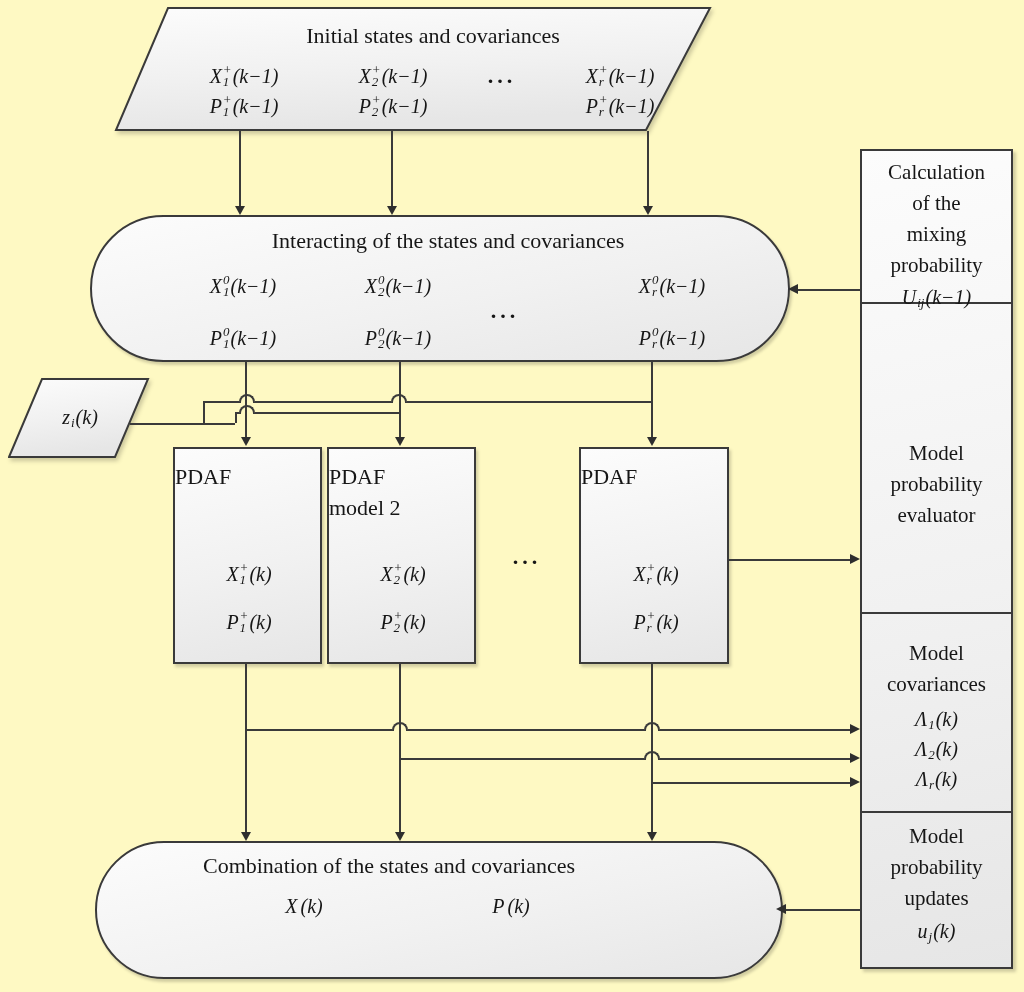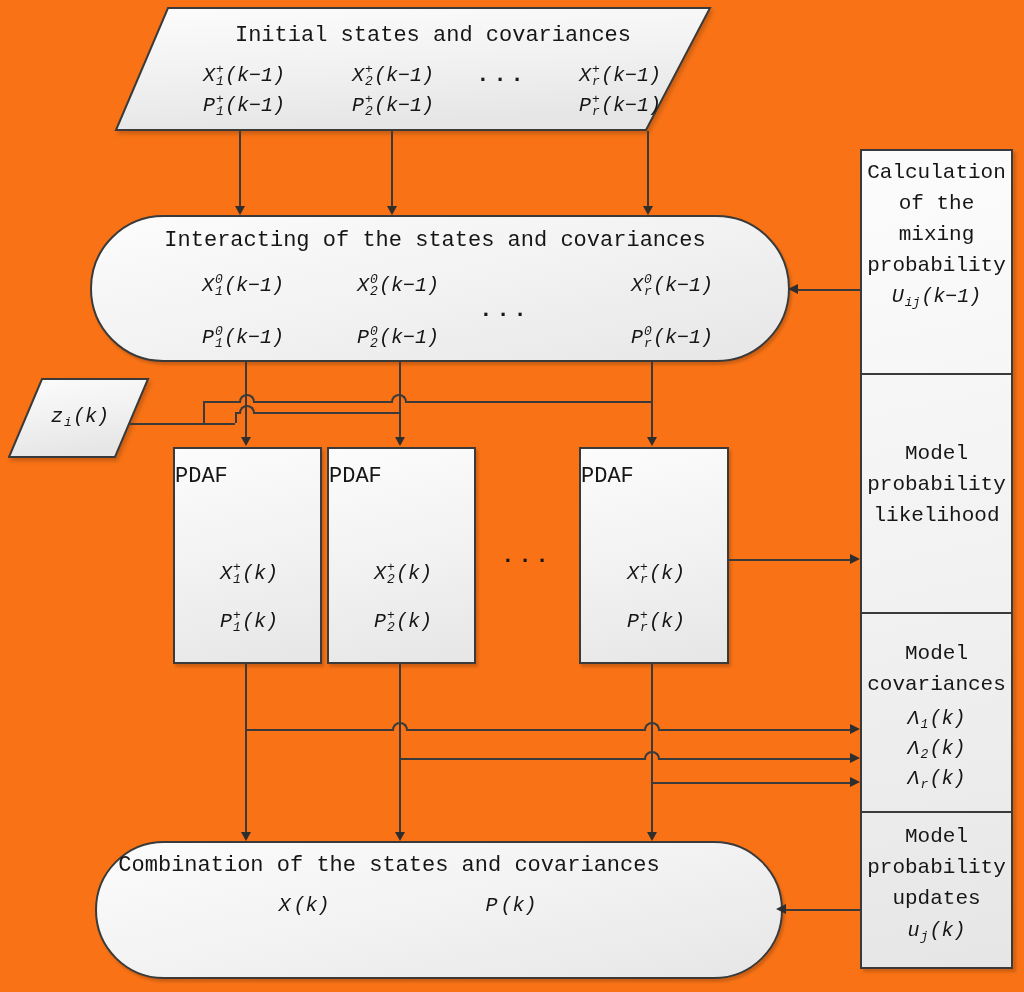--- a/index.html
+++ b/index.html
@@ -4,8 +4,8 @@
 <style>
   html,body{margin:0;padding:0;background:#ffffff;}
   #canvas{
-    position:relative;width:1024px;height:992px;background:#f97316;
-    font-family:Liberation Mono, monospace;color:#161616;overflow:hidden;
+    position:relative;width:1024px;height:992px;background:#fef9c3;
+    font-family:Liberation Serif, serif;color:#161616;overflow:hidden;
   }
   
   .shape{

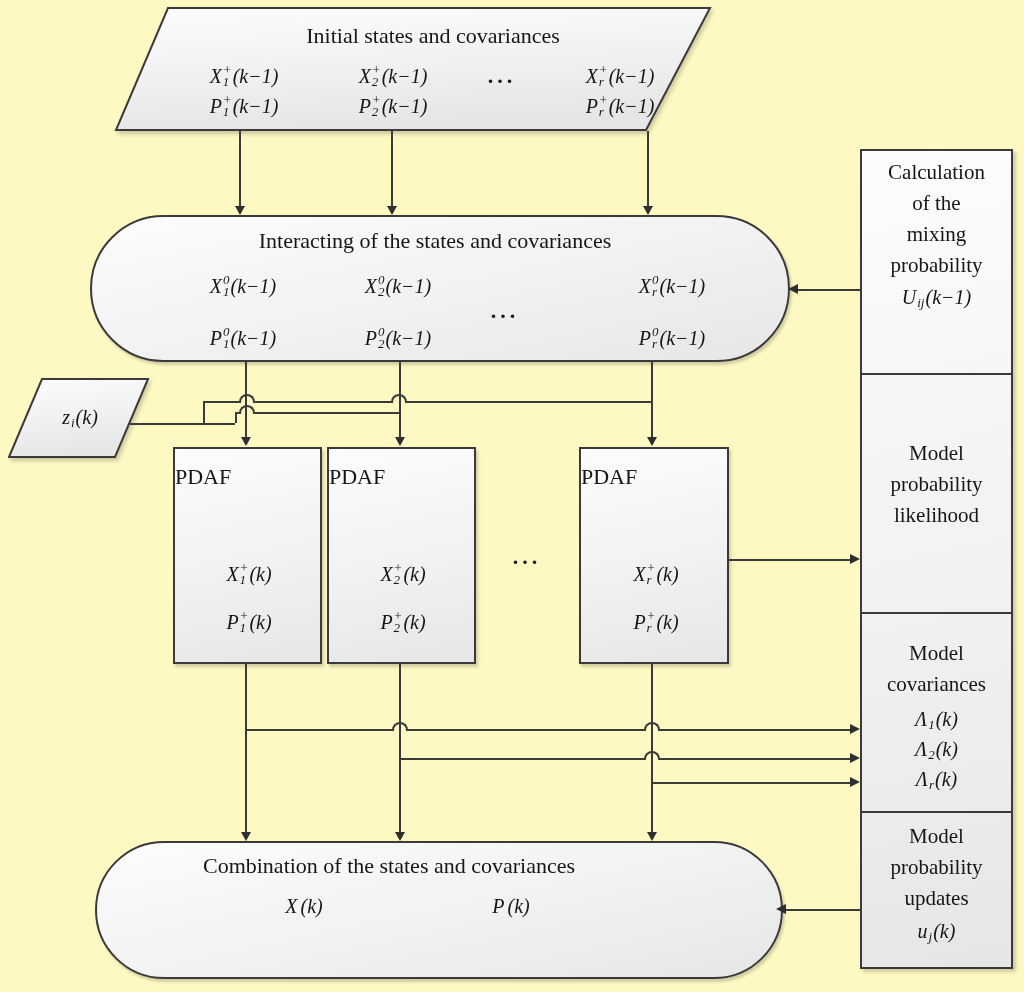--- a/index.html
+++ b/index.html
@@ -317,7 +317,7 @@
   </div>
 
   <div class="shape" style="left:860px;top:149px;width:153px;height:820px;box-shadow:3px 3px 3px rgba(0,0,0,.18);">
-    <div class="rc-cell" style="top:0;height:224px;border-bottom:2px solid #3a3a3a;padding-top:6px;">
+    <div class="rc-cell" style="top:0;height:153px;border-bottom:2px solid #3a3a3a;padding-top:6px;">
       <div class="rc-line">Calculation</div>
       <div class="rc-line">of the</div>
       <div class="rc-line">mixing</div>

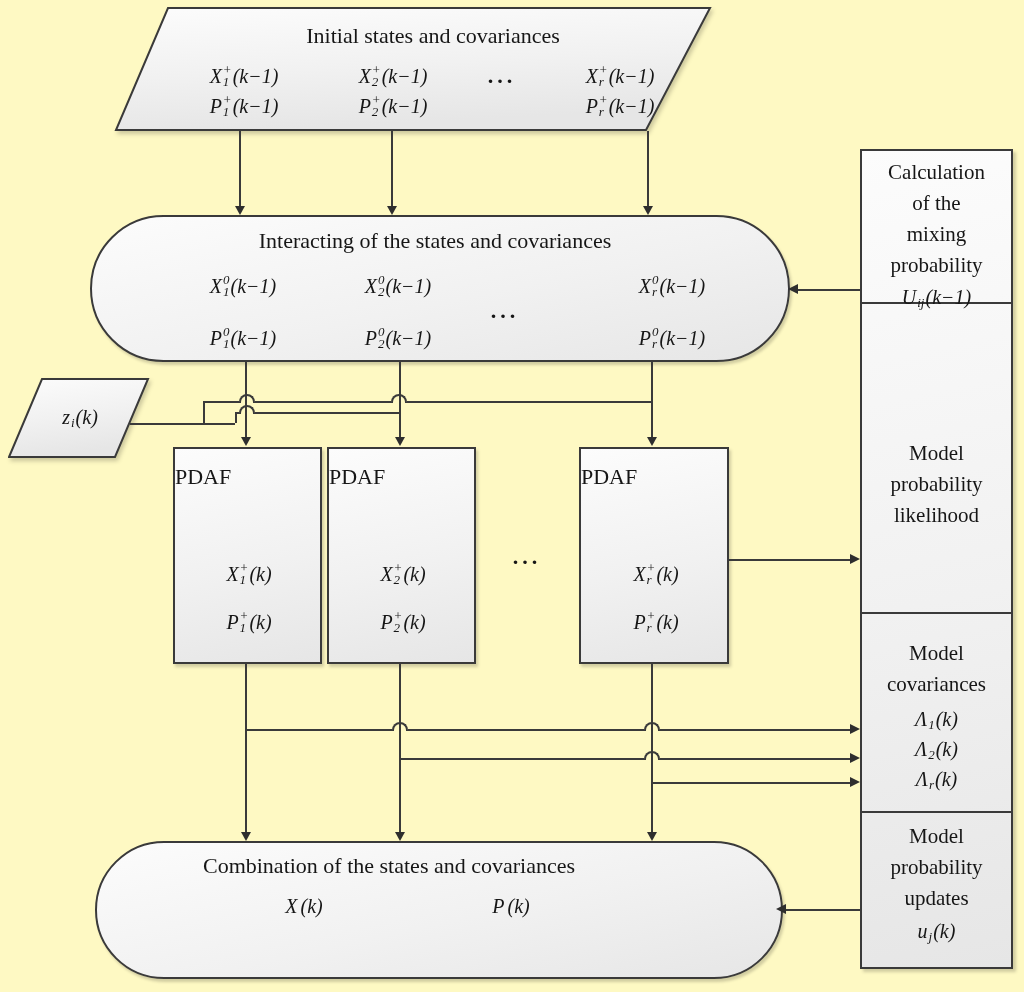--- a/index.html
+++ b/index.html
@@ -122,7 +122,7 @@
 
   <div class="shape stadium" style="left:90px;top:215px;width:700px;height:147px;"></div>
   <div class="overlay" style="left:90px;top:215px;width:700px;height:147px;">
-    <div class="title" style="left:345px;top:13px;text-align:center;">Interacting of the states and covariances</div>
+    <div class="title" style="left:358px;top:13px;text-align:center;">Interacting of the states and covariances</div>
     <span class="mtok pos" style="left:153px;top:58px;">
         <span>X</span>
         <span class="ss">

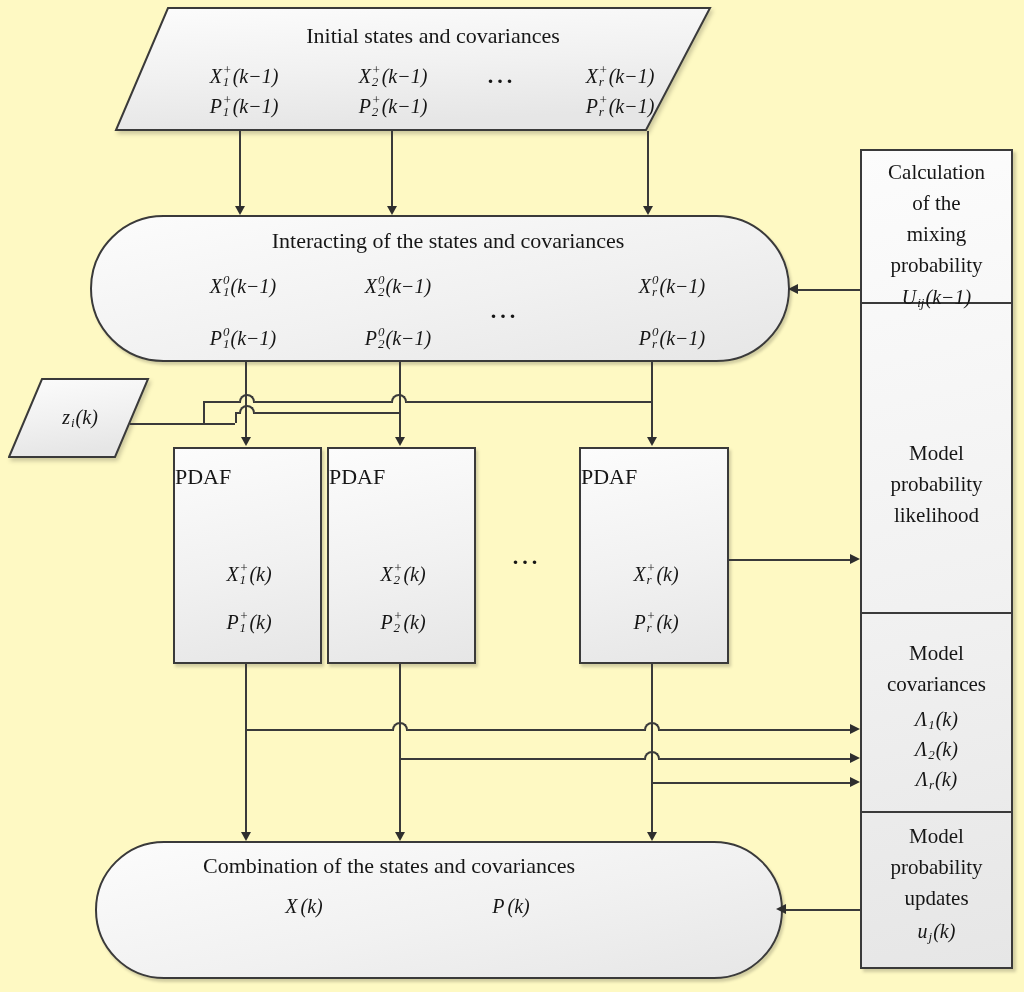--- a/index.html
+++ b/index.html
@@ -232,6 +232,7 @@
   </div>
   <div class="shape" style="left:327px;top:447px;width:149px;height:217px;">
     <div class="boxline" style="margin-top:12px;">PDAF</div>
+    <div class="boxline">model 2</div>
     <span class="mtok pos" style="left:74px;top:112px;">
         <span>X</span>
         <span class="ss">

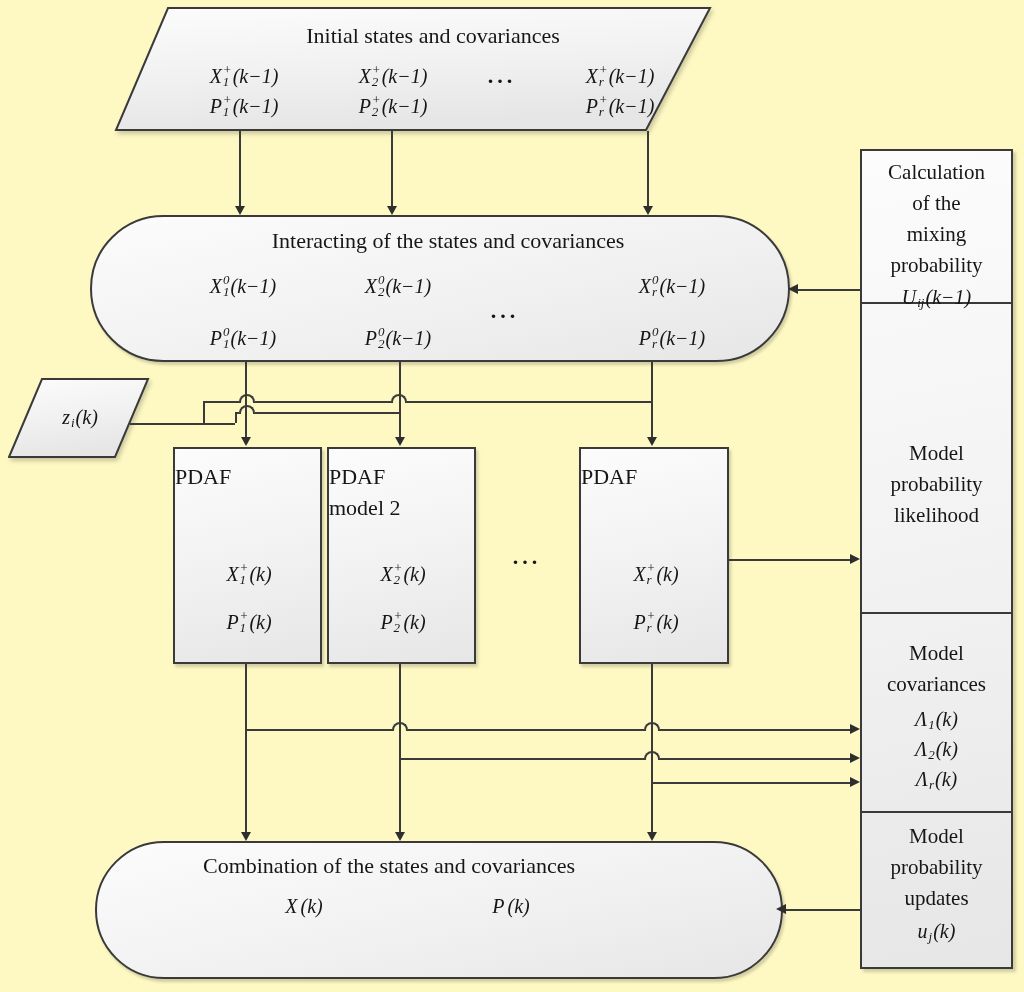--- a/index.html
+++ b/index.html
@@ -335,7 +335,7 @@
     <div class="rc-cell" style="top:188px;height:275px;border-bottom:2px solid #3a3a3a;justify-content:center;padding-top:18px;">
       <div class="rc-line">Model</div>
       <div class="rc-line">probability</div>
-      <div class="rc-line">likelihood</div>
+      <div class="rc-line">evaluator</div>
     </div>
     <div class="rc-cell" style="top:463px;height:199px;border-bottom:2px solid #3a3a3a;padding-top:24px;">
       <div class="rc-line">Model</div>

